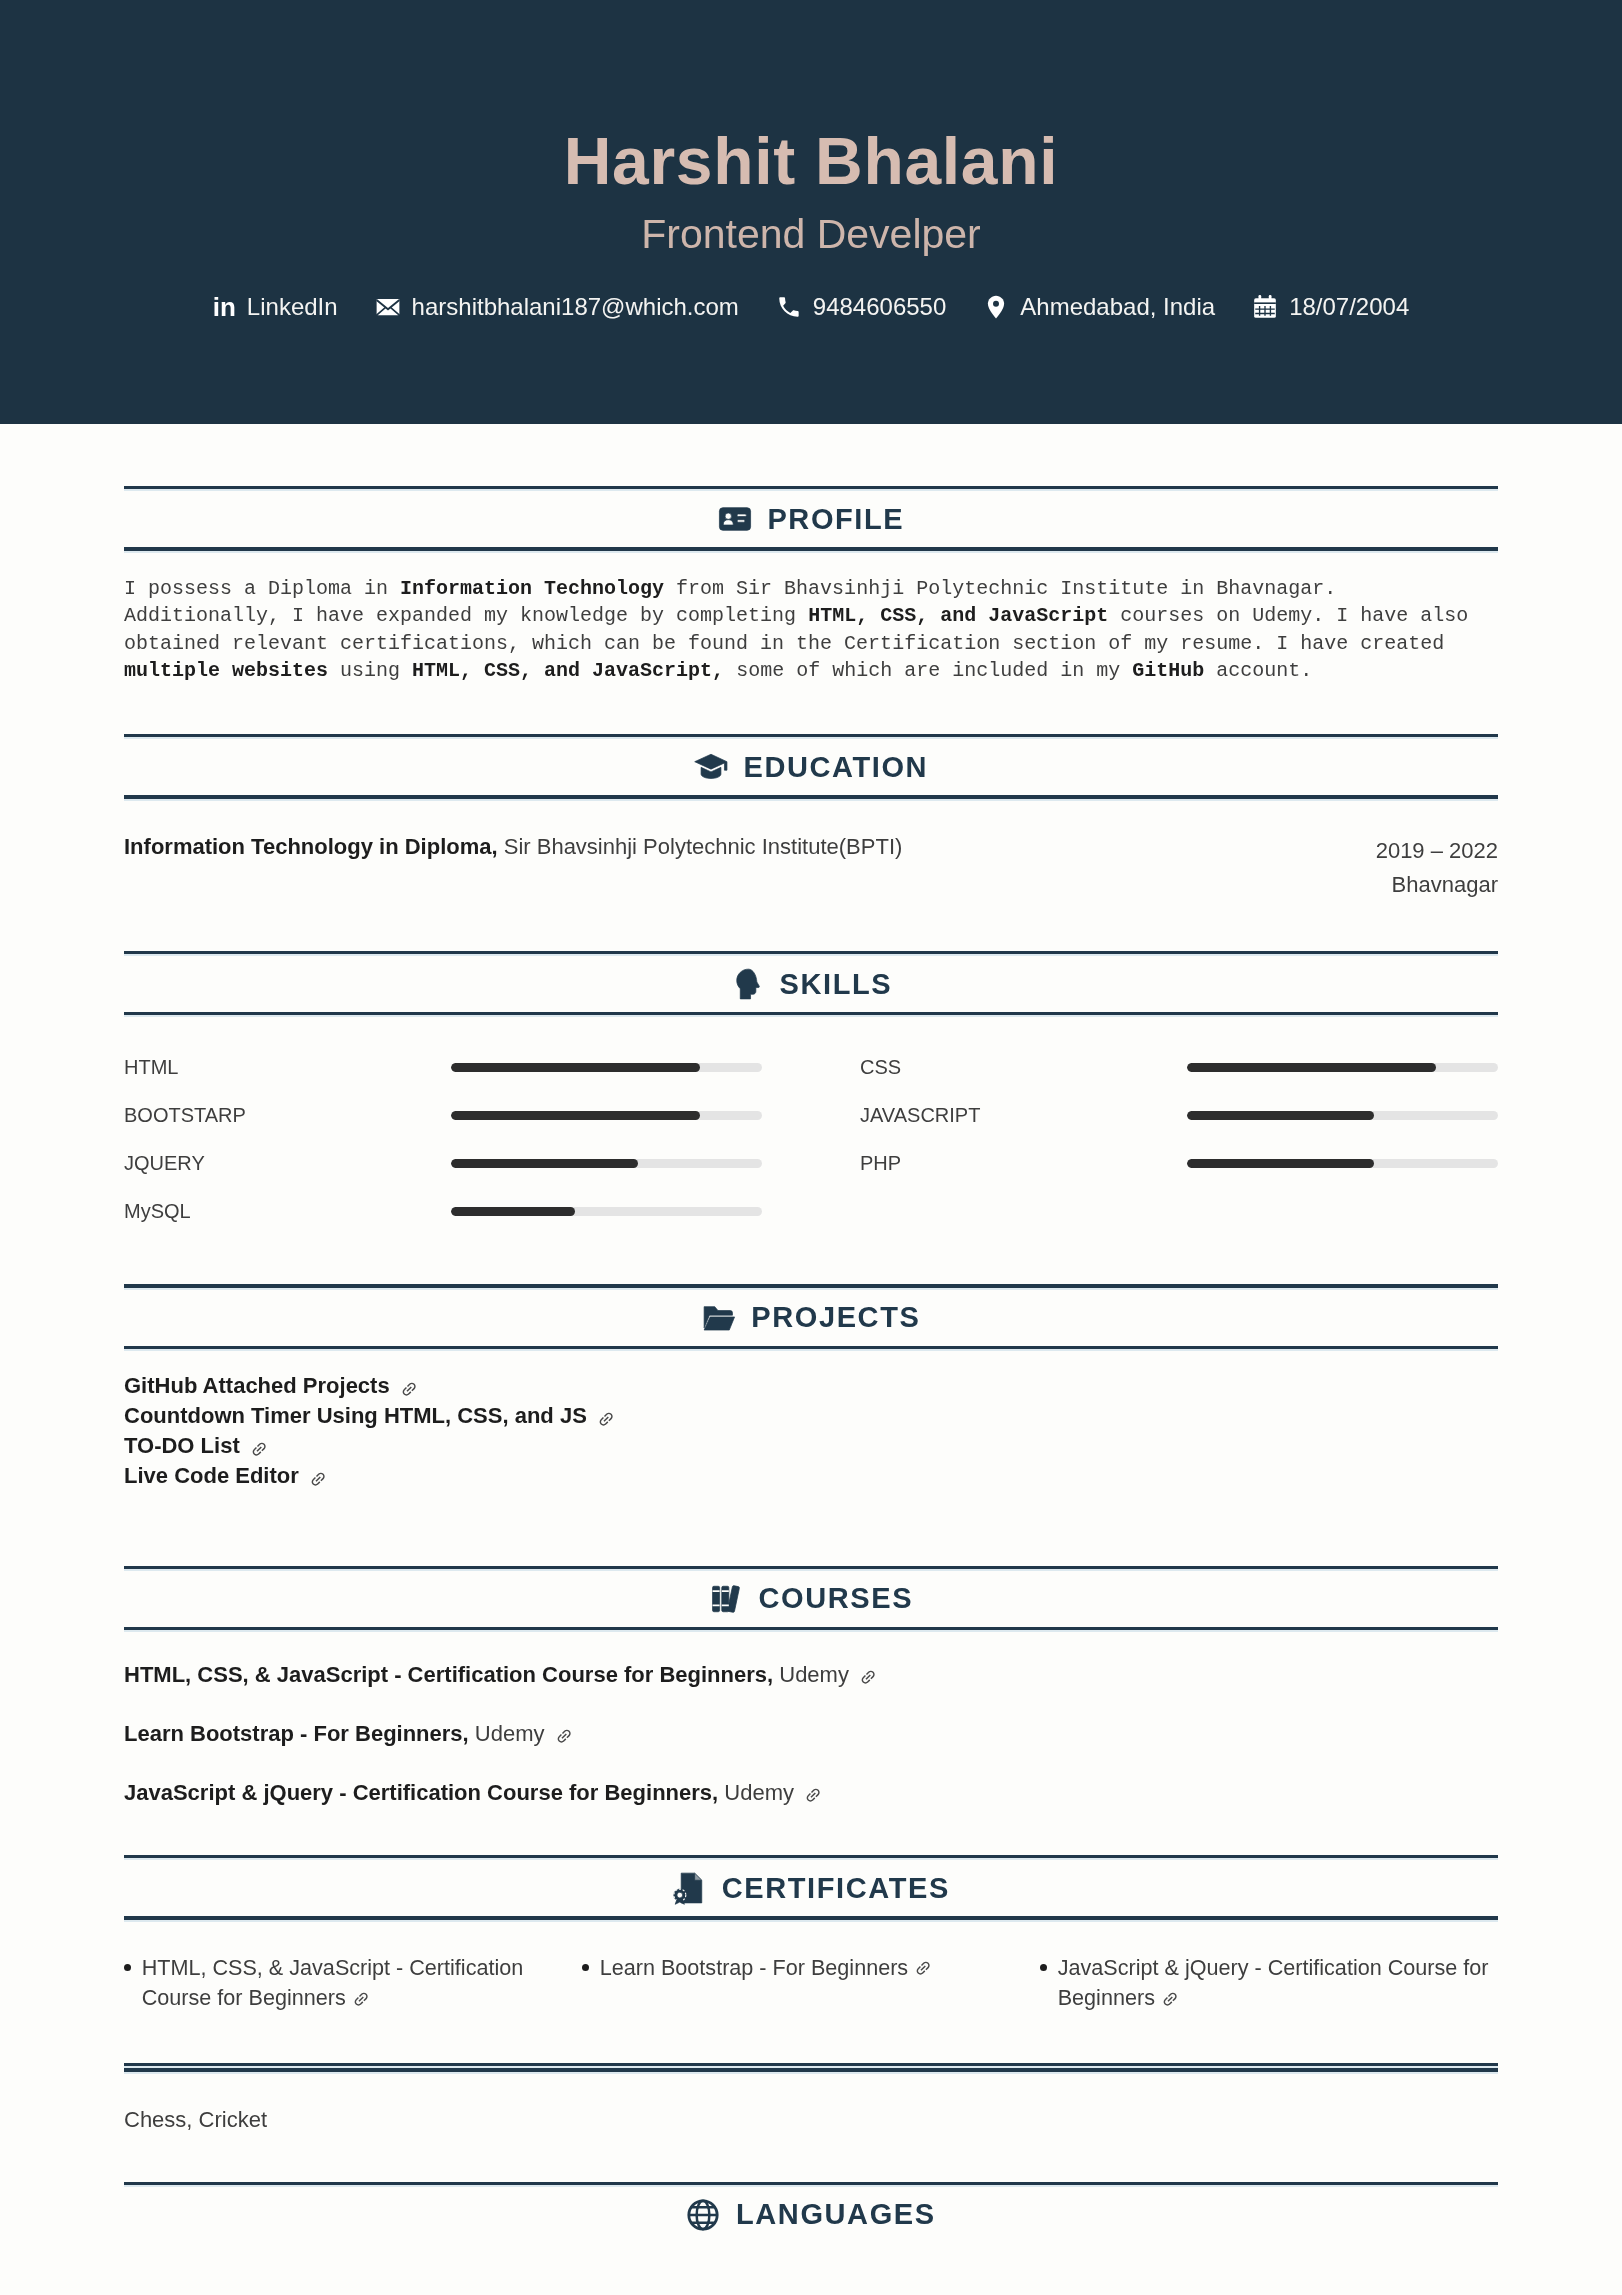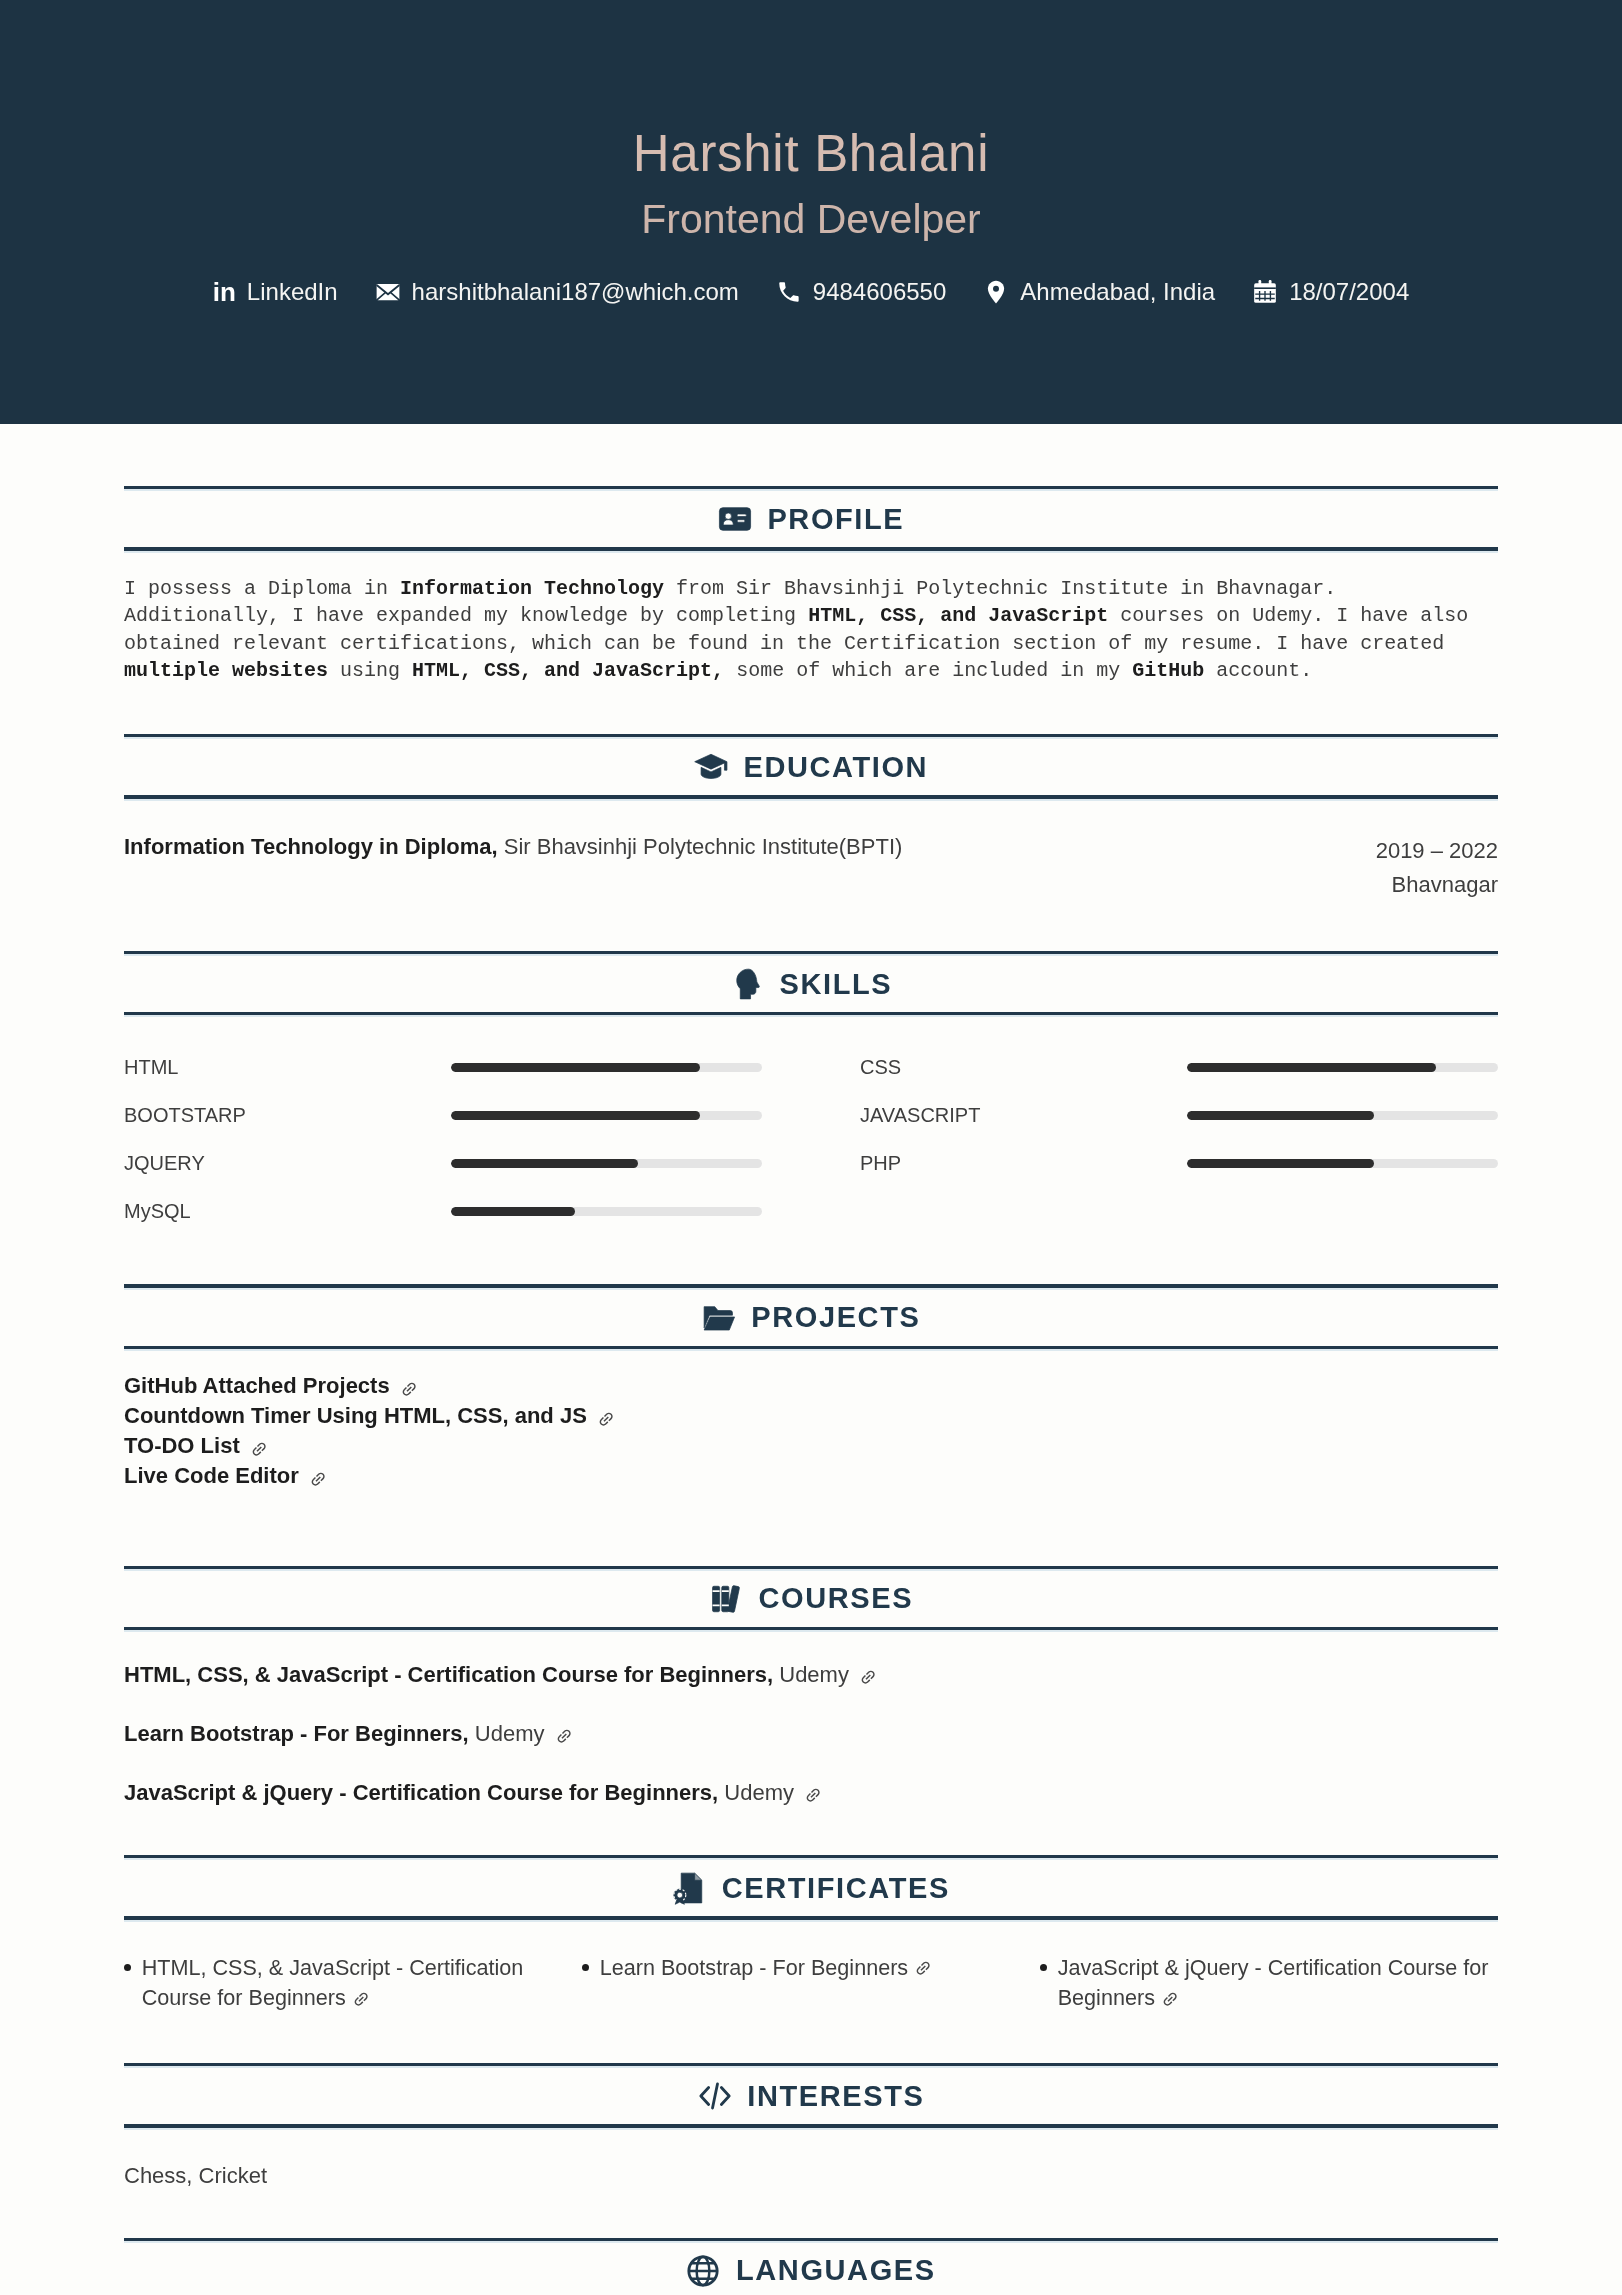--- a/index.html
+++ b/index.html
@@ -9,7 +9,7 @@
   
   .hero{height:424px;background:#1d3343;box-sizing:border-box;padding-top:128px;
         display:flex;flex-direction:column;align-items:center;}
-  .hero-name{font-size:51px;font-weight:normal;color:#d6bcb1;line-height:1;letter-spacing:0.7px;}
+  .hero-name{font-size:66px;font-weight:bold;color:#d6bcb1;line-height:1;letter-spacing:0.7px;}
   .hero-title{font-size:41px;color:#cdb5ab;margin-top:19.6px;line-height:1;}
   .contact-row{margin-top:38px;display:flex;align-items:center;gap:37px;
                font-size:24px;color:#f4f4f2;}

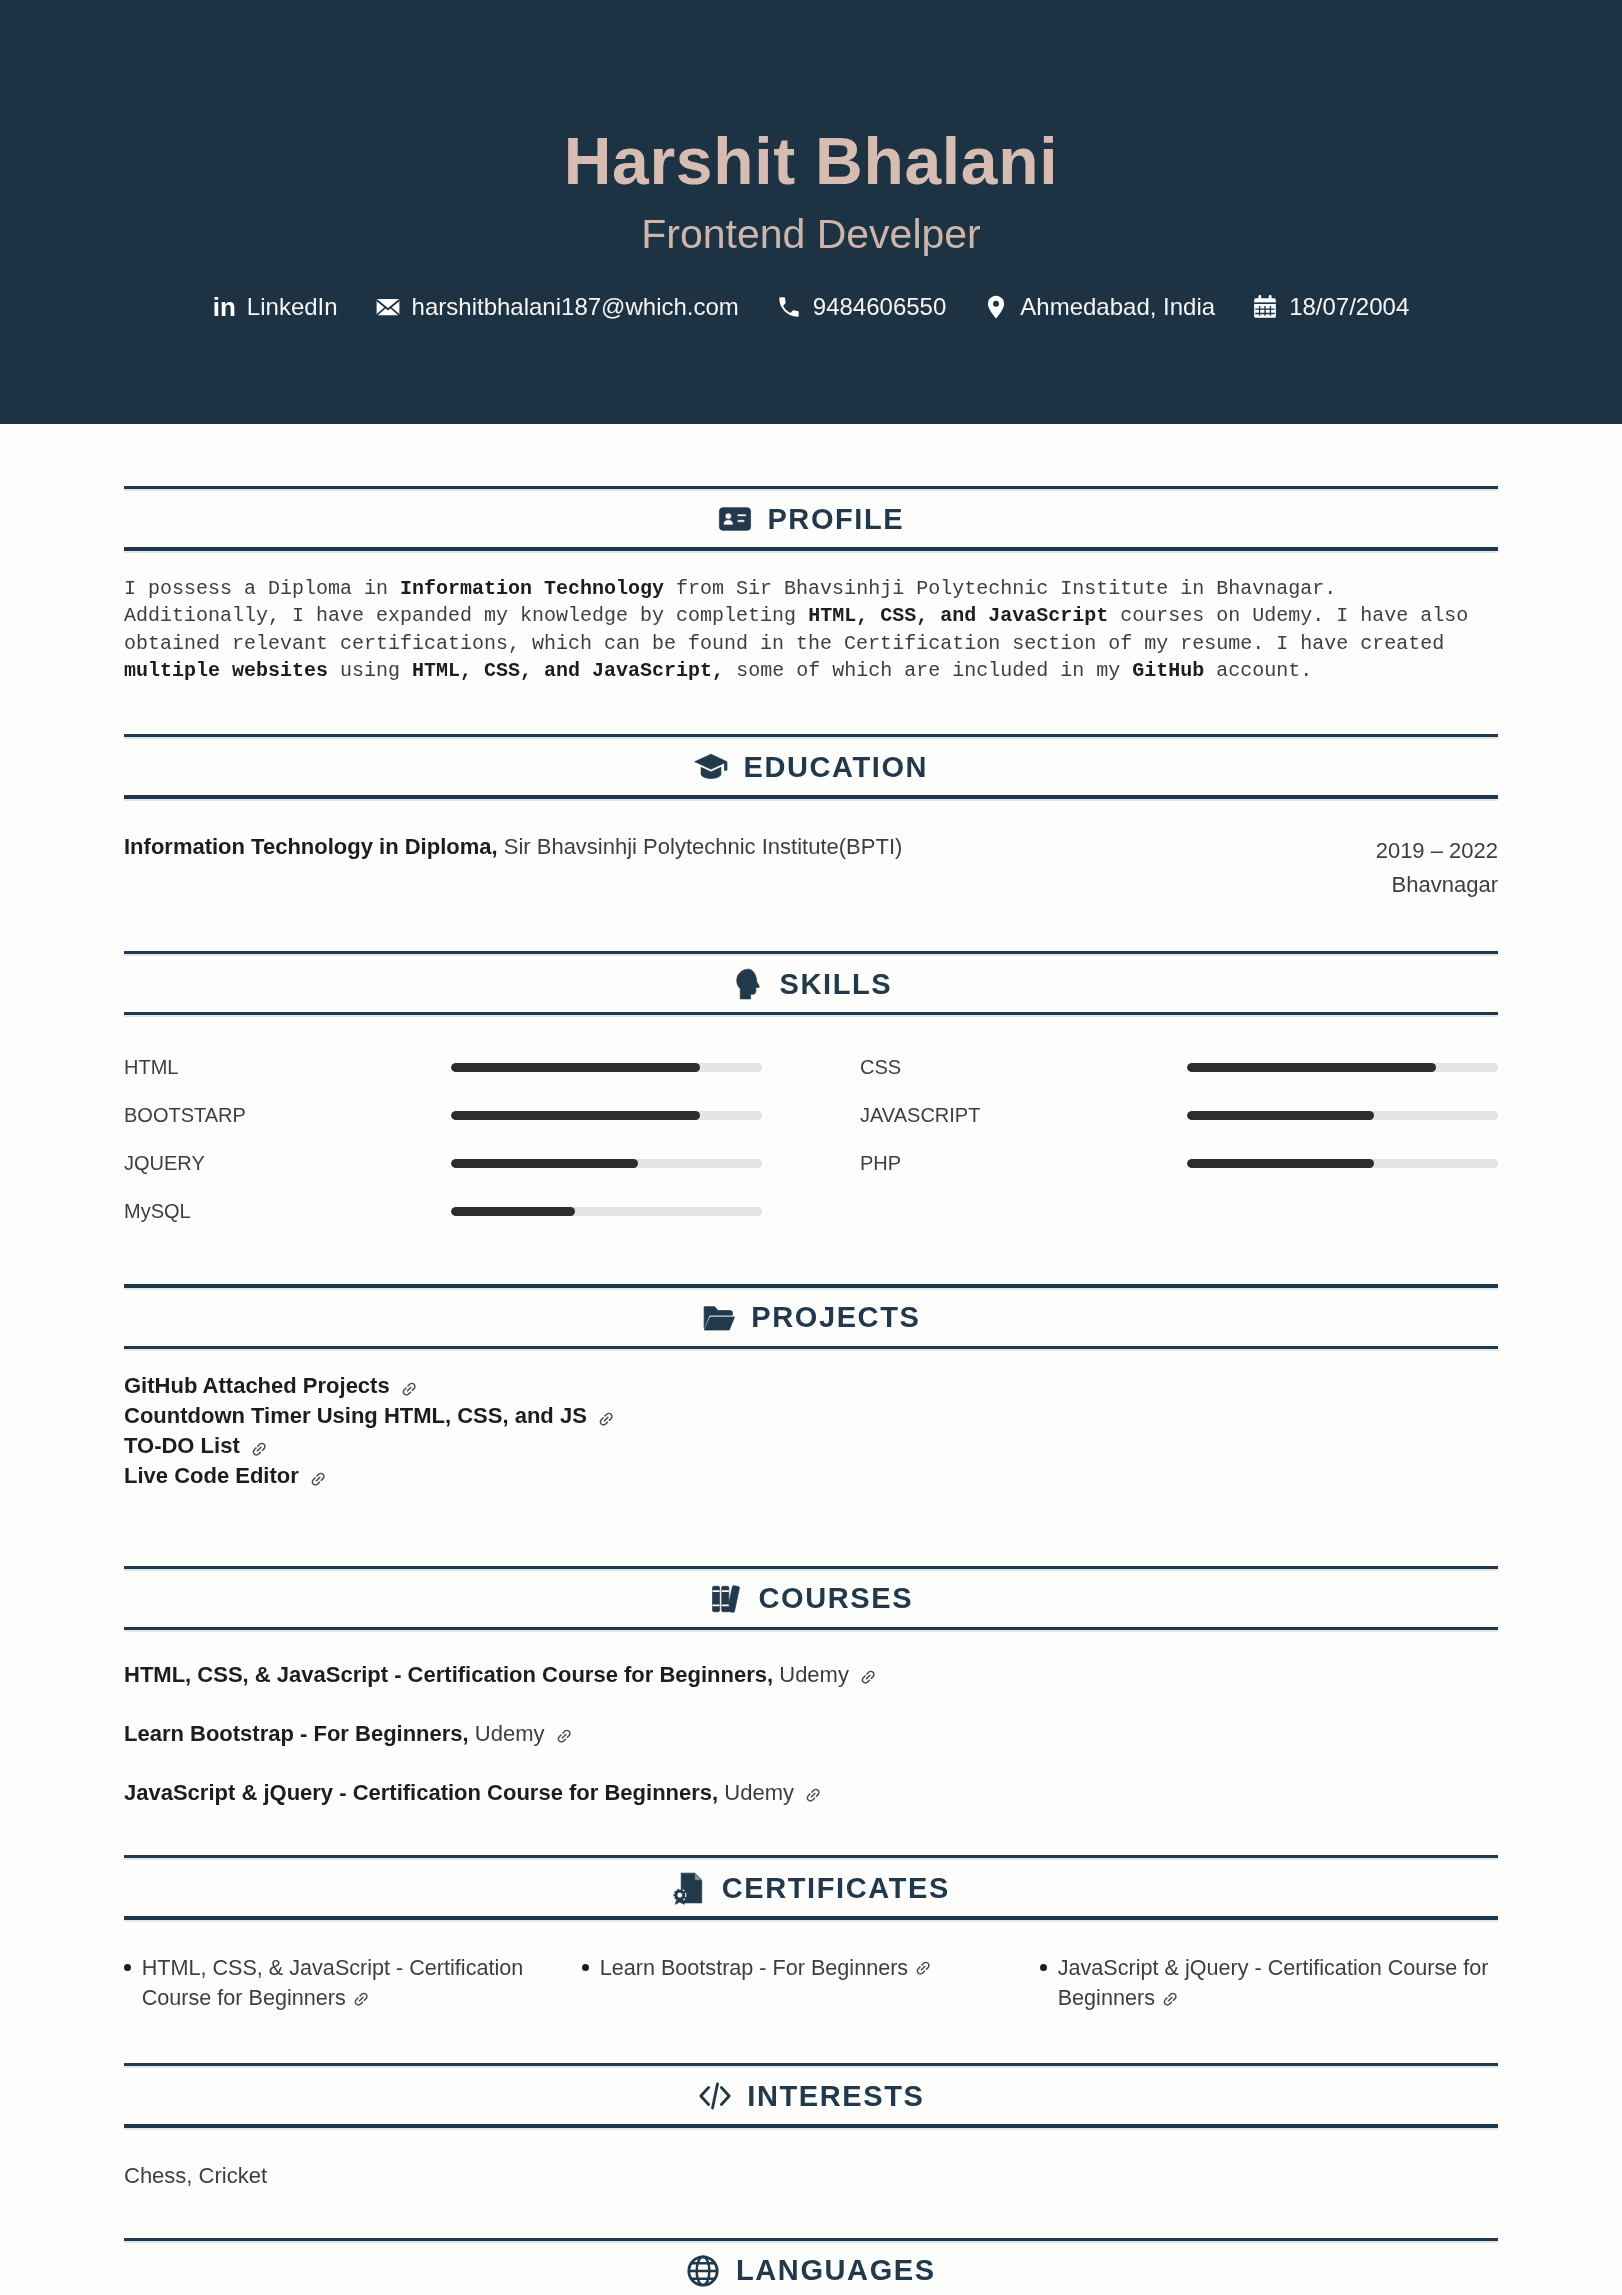--- a/index.html
+++ b/index.html
@@ -382,12 +382,6 @@
 
     <section class="section">
       <div class="rule"></div>
-      <div class="sec-title-row">
-        <svg viewBox="0 0 48 48">
-            <use href="#sym-code-icon"></use>
-          </svg>
-        <span class="sec-title">INTERESTS</span>
-      </div>
       <div class="rule"></div>
       <div class="plain-text">Chess, Cricket</div>
     </section>

